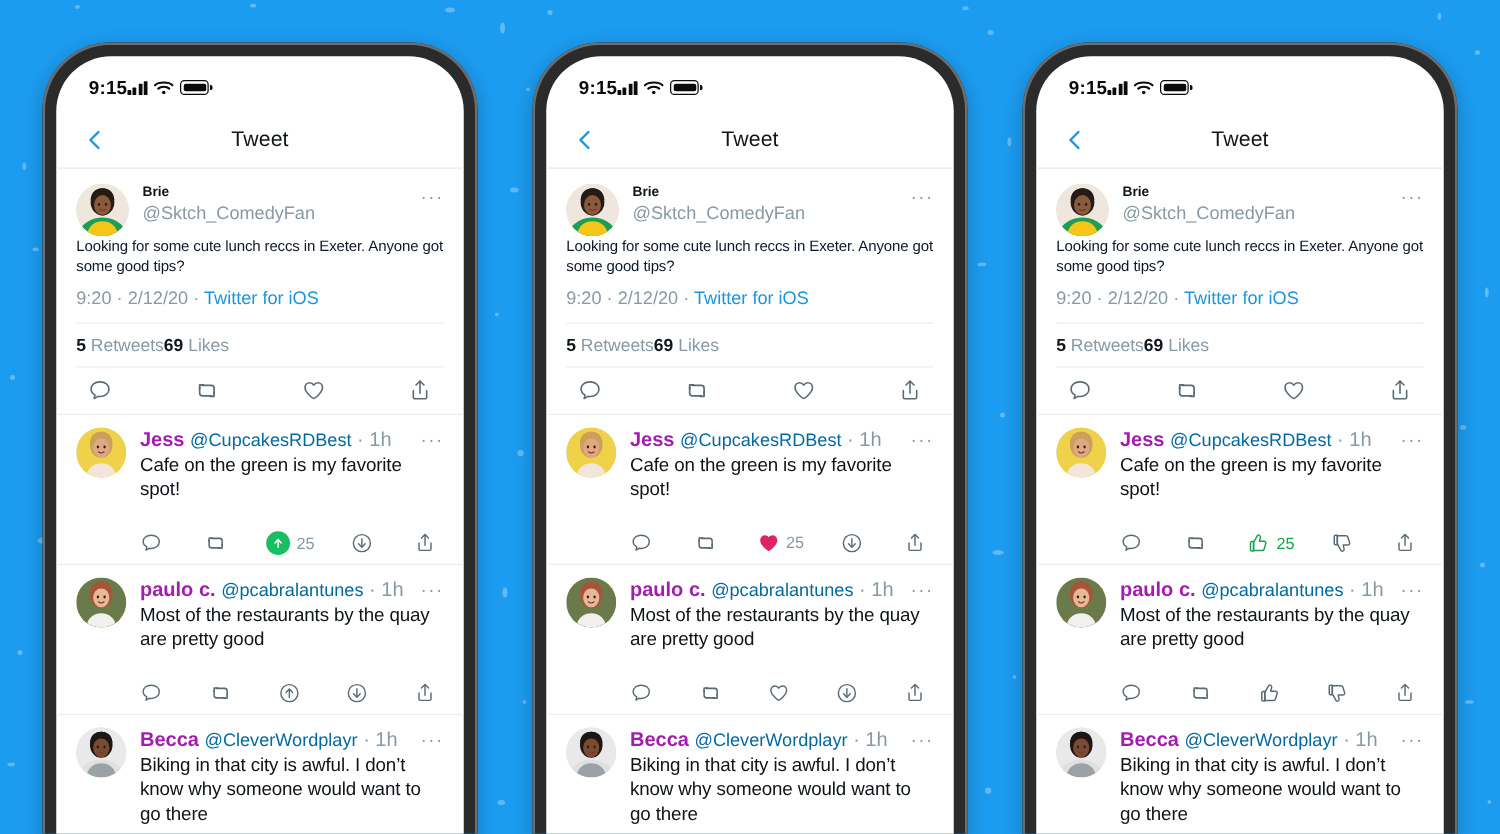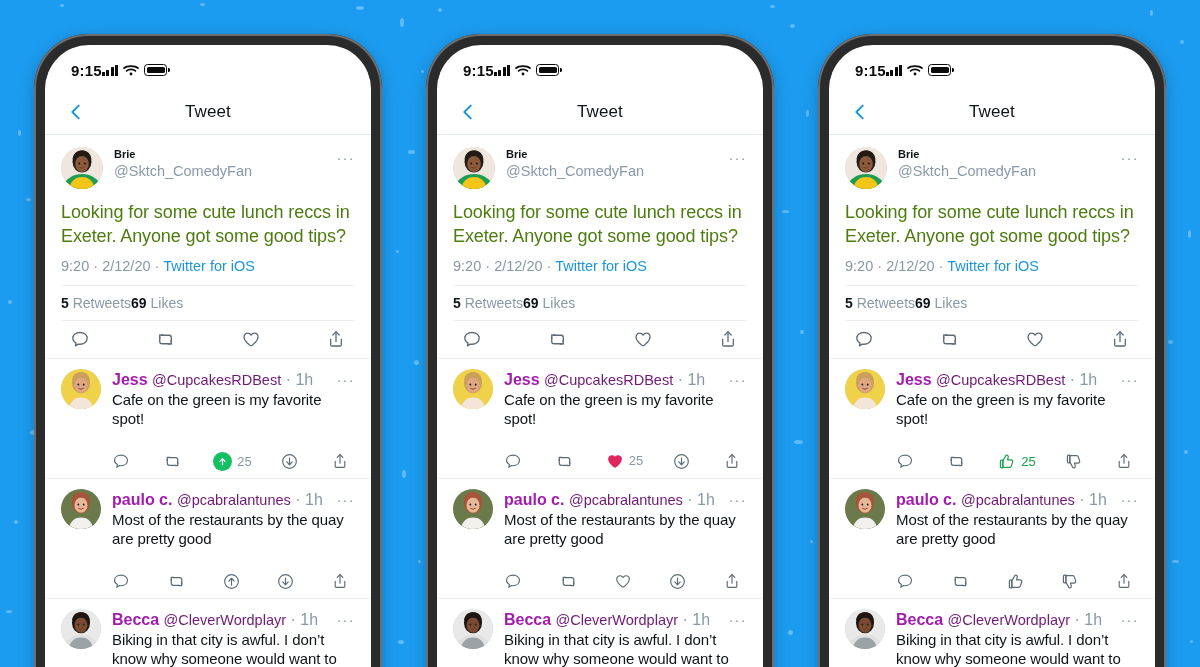--- a/index.html
+++ b/index.html
@@ -130,10 +130,9 @@
     flex: 0 0 auto; padding-top: 2px;
   }
   .mt-text {
-    font-size: 18px;
+    font-size: 12px;
     line-height: 1.36;
-    color: #4d7c0f;
-    margin-top: 11px;
+    color: #0f172a;
     letter-spacing: -.1px;
   }
   .mt-meta {

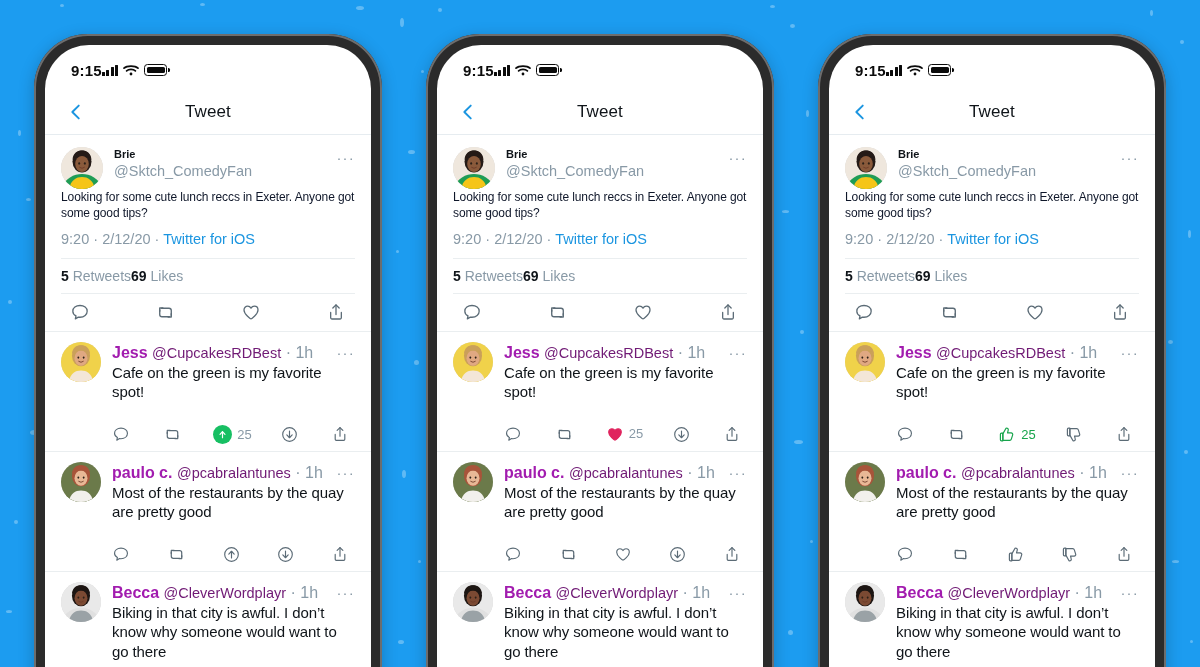--- a/index.html
+++ b/index.html
@@ -171,7 +171,7 @@
   .r-head { display: flex; align-items: baseline; }
   .r-head .line { flex: 1 1 auto; min-width: 0; white-space: nowrap; overflow: hidden; }
   .r-name { font-size: 16px; font-weight: 700; color: #a21caf; }
-  .r-handle { font-size: 14.5px; color: #701a75; }
+  .r-handle { font-size: 14.5px; color: #0369a1; }
   .r-time { font-size: 16px; color: #8899a6; }
   .r-text {
     font-size: 15px;

